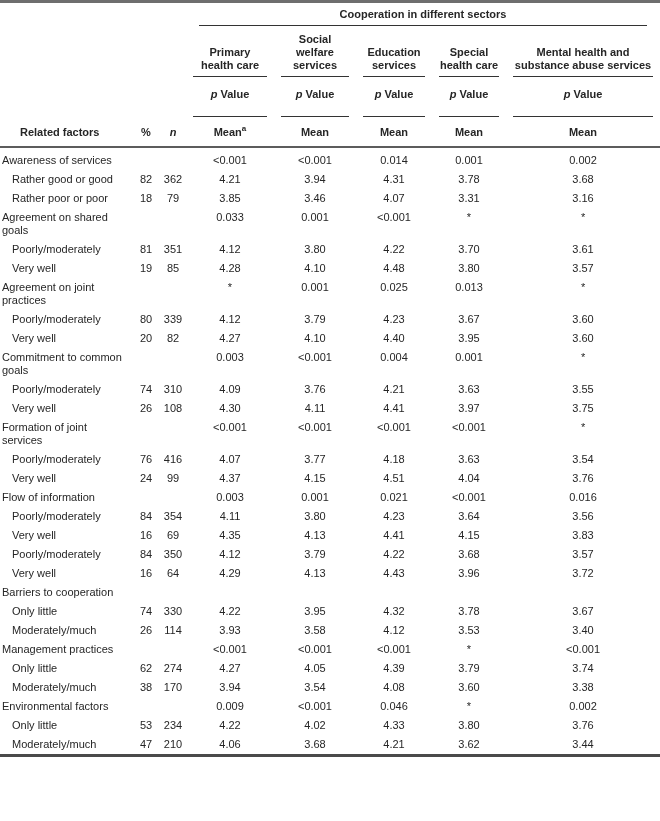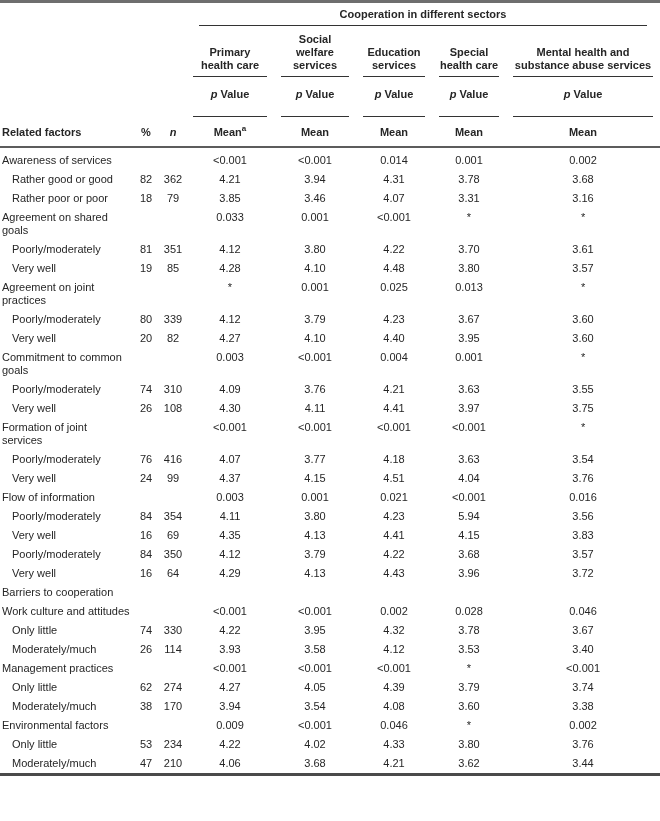--- a/index.html
+++ b/index.html
@@ -59,7 +59,7 @@
   }
   tr.meanrow th.stub {
     text-align: left;
-    padding-left: 2px;
+    padding-left: 20px;
   }
   tr.meanrow sup {
     font-size: 8px;

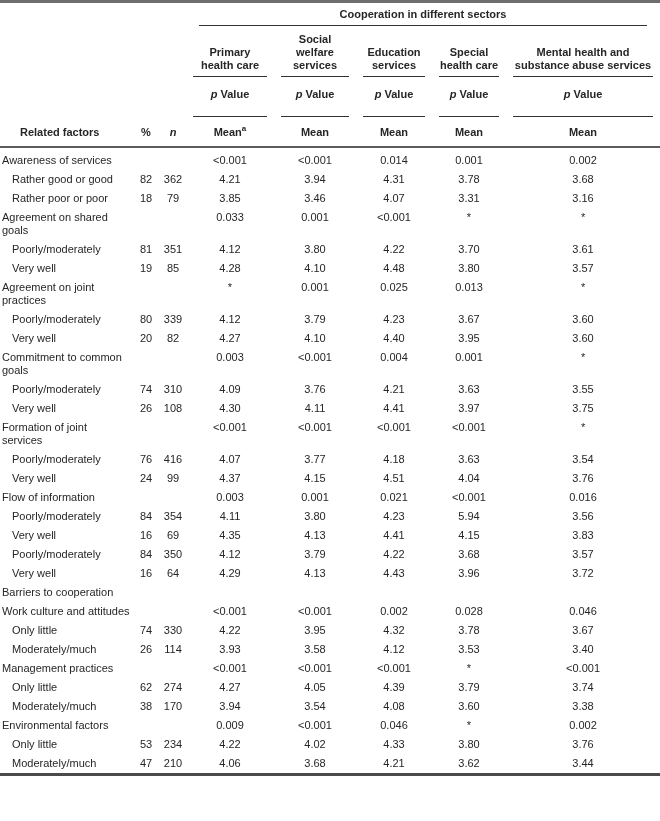--- a/index.html
+++ b/index.html
@@ -337,7 +337,7 @@
     <td>4.11</td>
     <td>3.80</td>
     <td>4.23</td>
-    <td>5.94</td>
+    <td>3.64</td>
     <td>3.56</td>
   </tr>
 

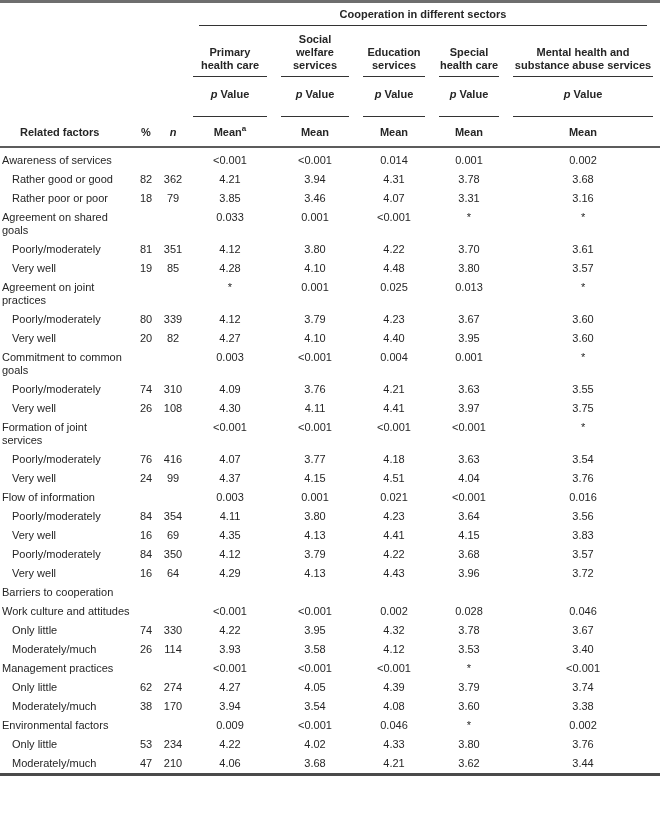--- a/index.html
+++ b/index.html
@@ -386,16 +386,6 @@
     <td></td>
   </tr>
 
-  <tr>
-    <td class="label">Work culture and attitudes</td>
-    <td></td>
-    <td></td>
-    <td>&lt;0.001</td>
-    <td>&lt;0.001</td>
-    <td>0.002</td>
-    <td>0.028</td>
-    <td>0.046</td>
-  </tr>
 
   <tr>
     <td class="label indent">Only little</td>

